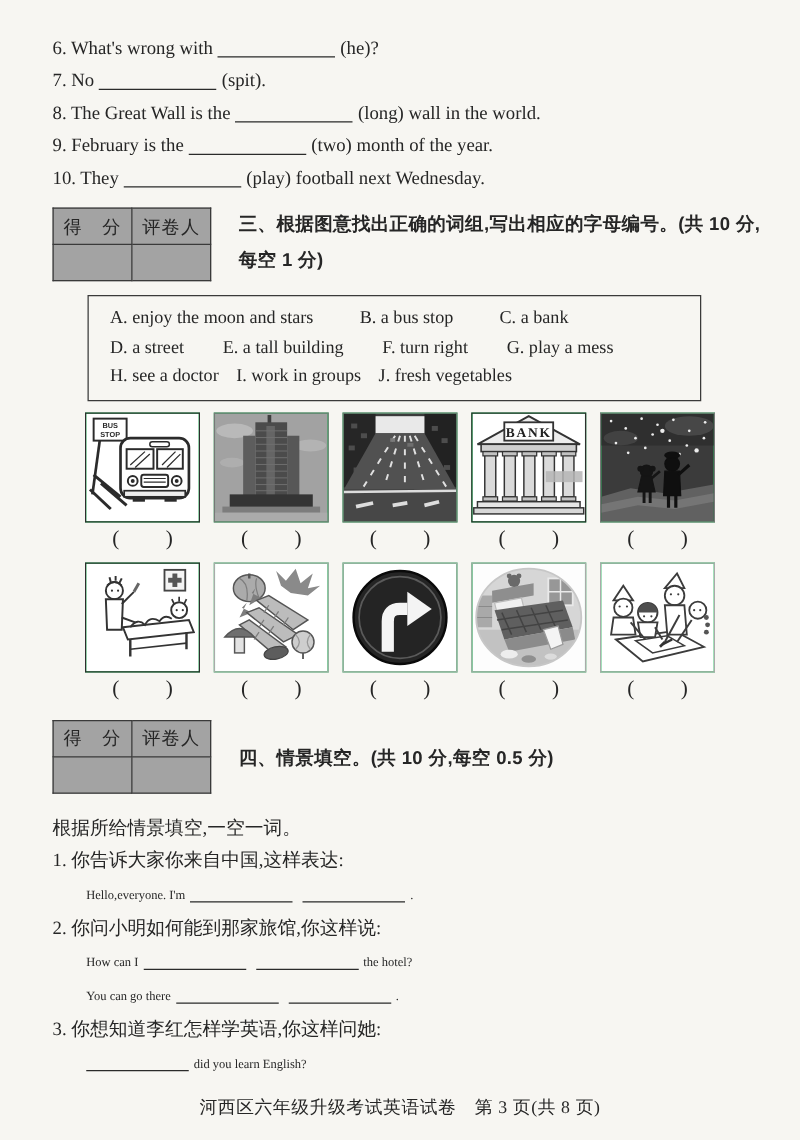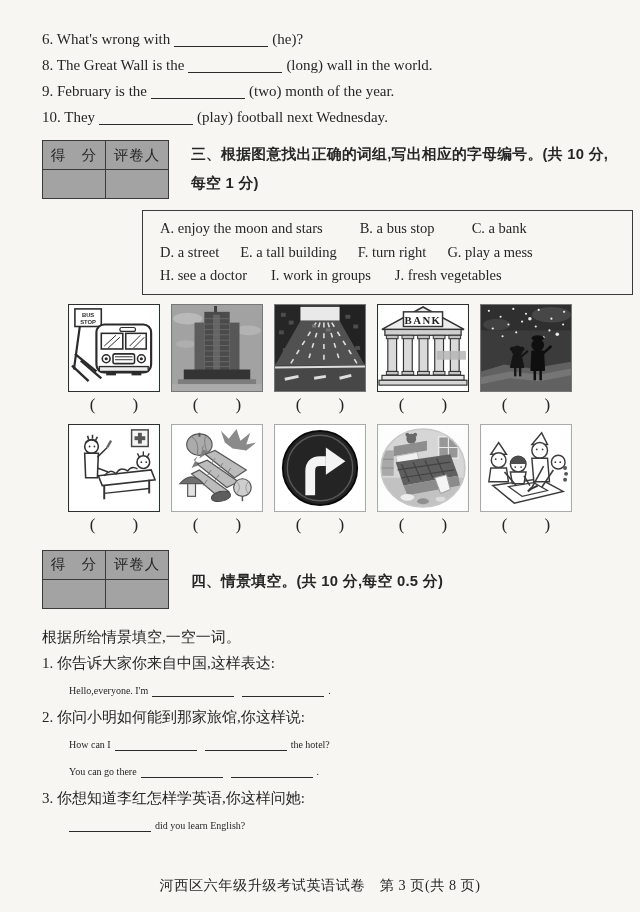--- a/index.html
+++ b/index.html
@@ -48,6 +48,7 @@
 
   <div>
     <div class="qline"><span>6. What's wrong with</span><span class="blank blank-lg"></span><span>(he)?</span></div>
+    <div class="qline"><span>7. No</span><span class="blank blank-lg"></span><span>(spit).</span></div>
     <div class="qline"><span>8. The Great Wall is the</span><span class="blank blank-lg"></span><span>(long) wall in the world.</span></div>
     <div class="qline"><span>9. February is the</span><span class="blank blank-lg"></span><span>(two) month of the year.</span></div>
     <div class="qline"><span>10. They</span><span class="blank blank-lg"></span><span>(play) football next Wednesday.</span></div>

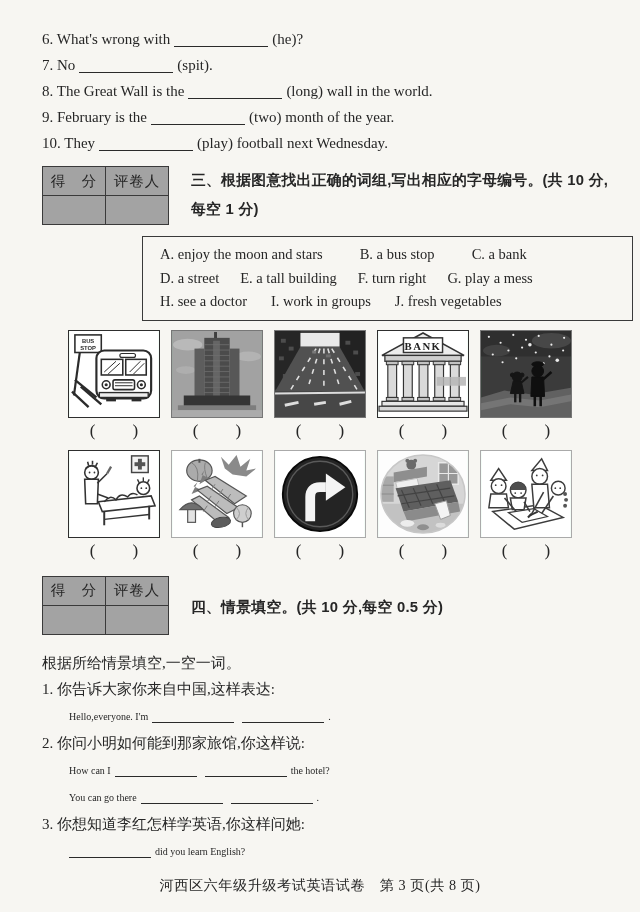--- a/index.html
+++ b/index.html
@@ -19,7 +19,7 @@
     font-weight:700;font-size:14.8px;line-height:29px;letter-spacing:0.3px;}
   .sec-title.single{padding-top:17px;}
   
-  .optbox{margin:11px 0 0 100px;width:466px;border:1.3px solid #3a3a3a;padding:6px 6px 6px 17px;background:transparent;}
+  .optbox{margin:11px 0 0 28px;width:466px;border:1.3px solid #3a3a3a;padding:6px 6px 6px 17px;background:transparent;}
   .optrow{display:flex;font-size:14.5px;line-height:23.5px;white-space:nowrap;}
   .optrow.g1{gap:37px;}
   .optrow.g2{gap:21px;align-items:center;}

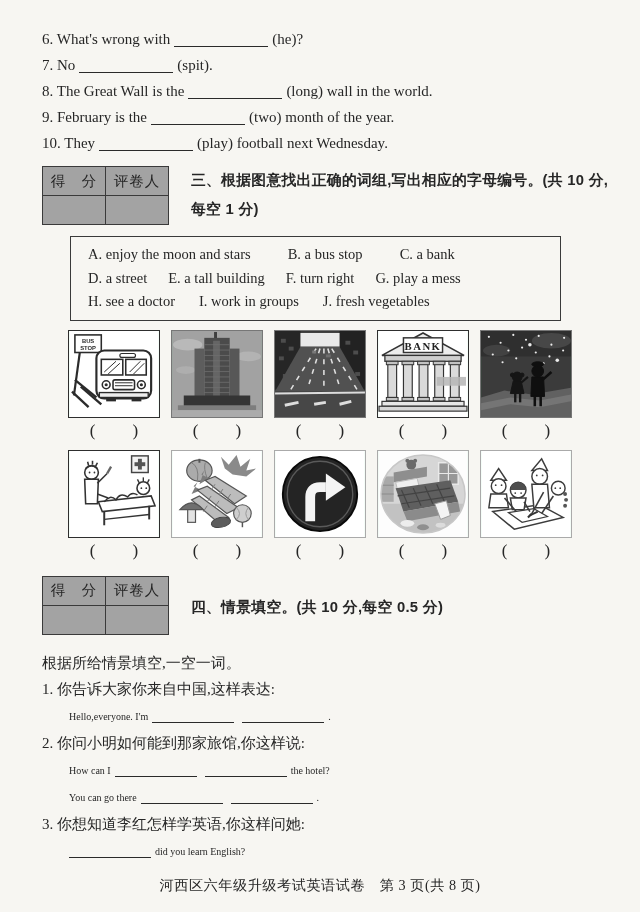--- a/index.html
+++ b/index.html
@@ -22,7 +22,7 @@
   .optbox{margin:11px 0 0 28px;width:466px;border:1.3px solid #3a3a3a;padding:6px 6px 6px 17px;background:transparent;}
   .optrow{display:flex;font-size:14.5px;line-height:23.5px;white-space:nowrap;}
   .optrow.g1{gap:37px;}
-  .optrow.g2{gap:21px;align-items:center;}
+  .optrow.g2{gap:31px;align-items:center;}
   .optrow.g3{gap:24px;}
   
   .pics{display:flex;gap:11px;margin-left:26px;margin-top:9px;}

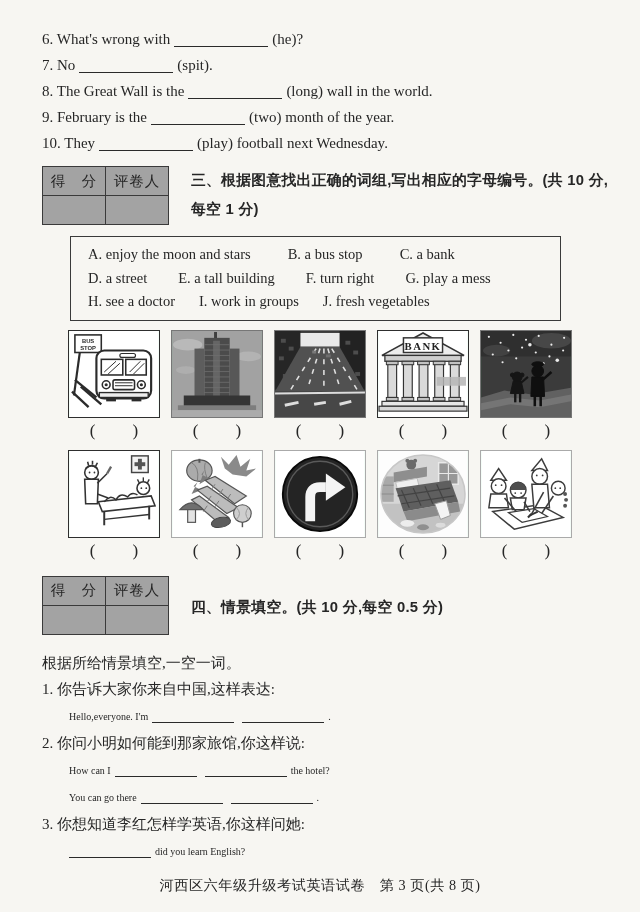--- a/index.html
+++ b/index.html
@@ -23,7 +23,7 @@
   .optrow{display:flex;font-size:14.5px;line-height:23.5px;white-space:nowrap;}
   .optrow.g1{gap:37px;}
   .optrow.g2{gap:31px;align-items:center;}
-  .optrow.g3{gap:24px;}
+  .optrow.g3{gap:14px;}
   
   .pics{display:flex;gap:11px;margin-left:26px;margin-top:9px;}
   .cell{width:92px;}

